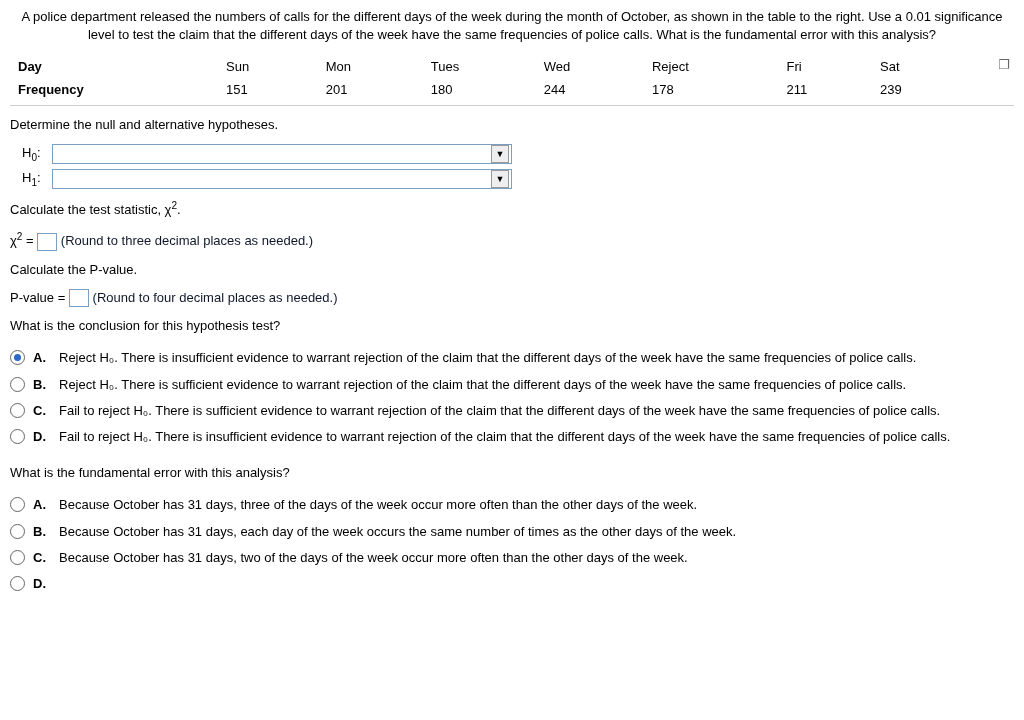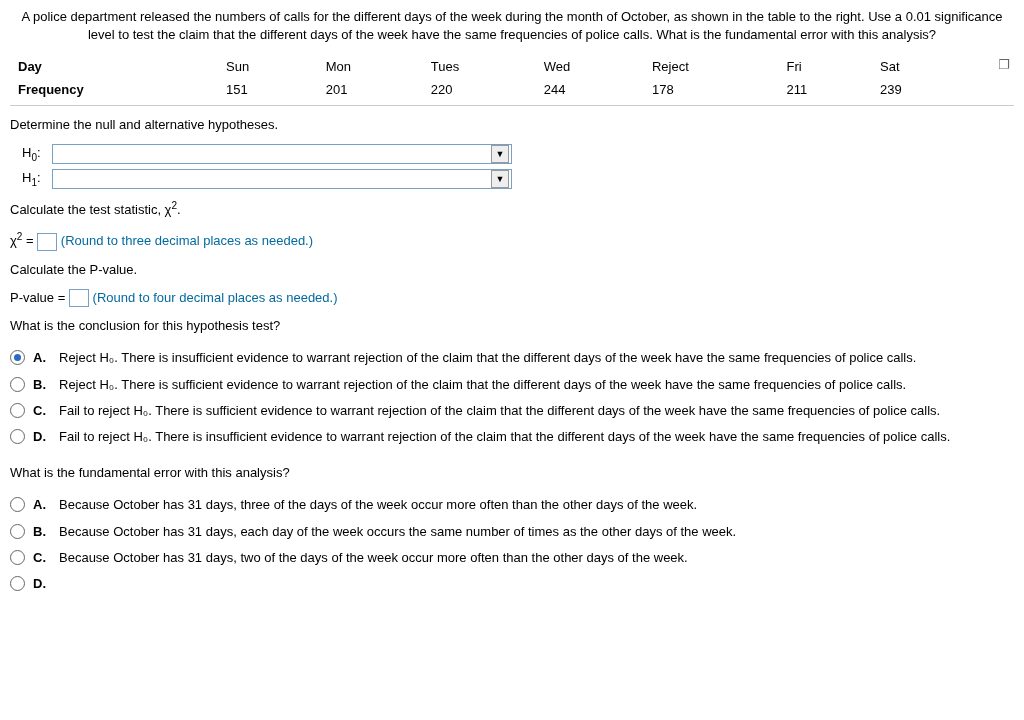--- a/index.html
+++ b/index.html
@@ -142,7 +142,7 @@
     <td style="font-weight:bold;">Frequency</td>
     <td>151</td>
     <td>201</td>
-    <td>220</td>
+    <td>180</td>
     <td>244</td>
     <td>178</td>
     <td>211</td>

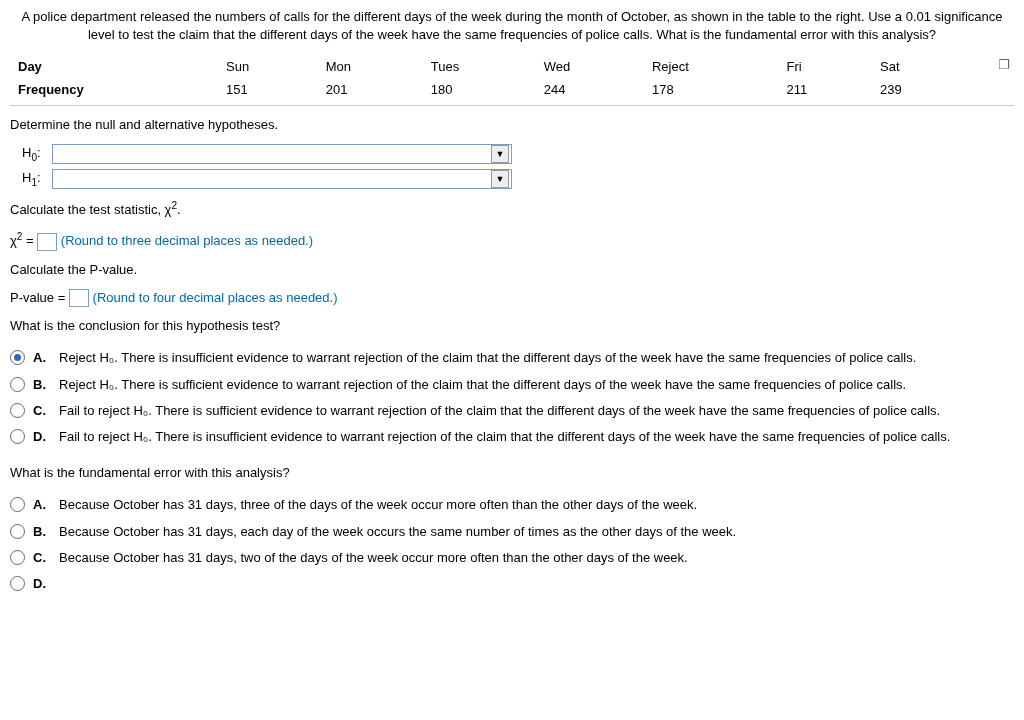--- a/index.html
+++ b/index.html
@@ -74,7 +74,7 @@
     vertical-align: middle;
   }
   .hint {
-    color: #0369a1;
+    color: #0f172a;
   }
   sub { font-size: 10px; }
   sup { font-size: 10px; }

